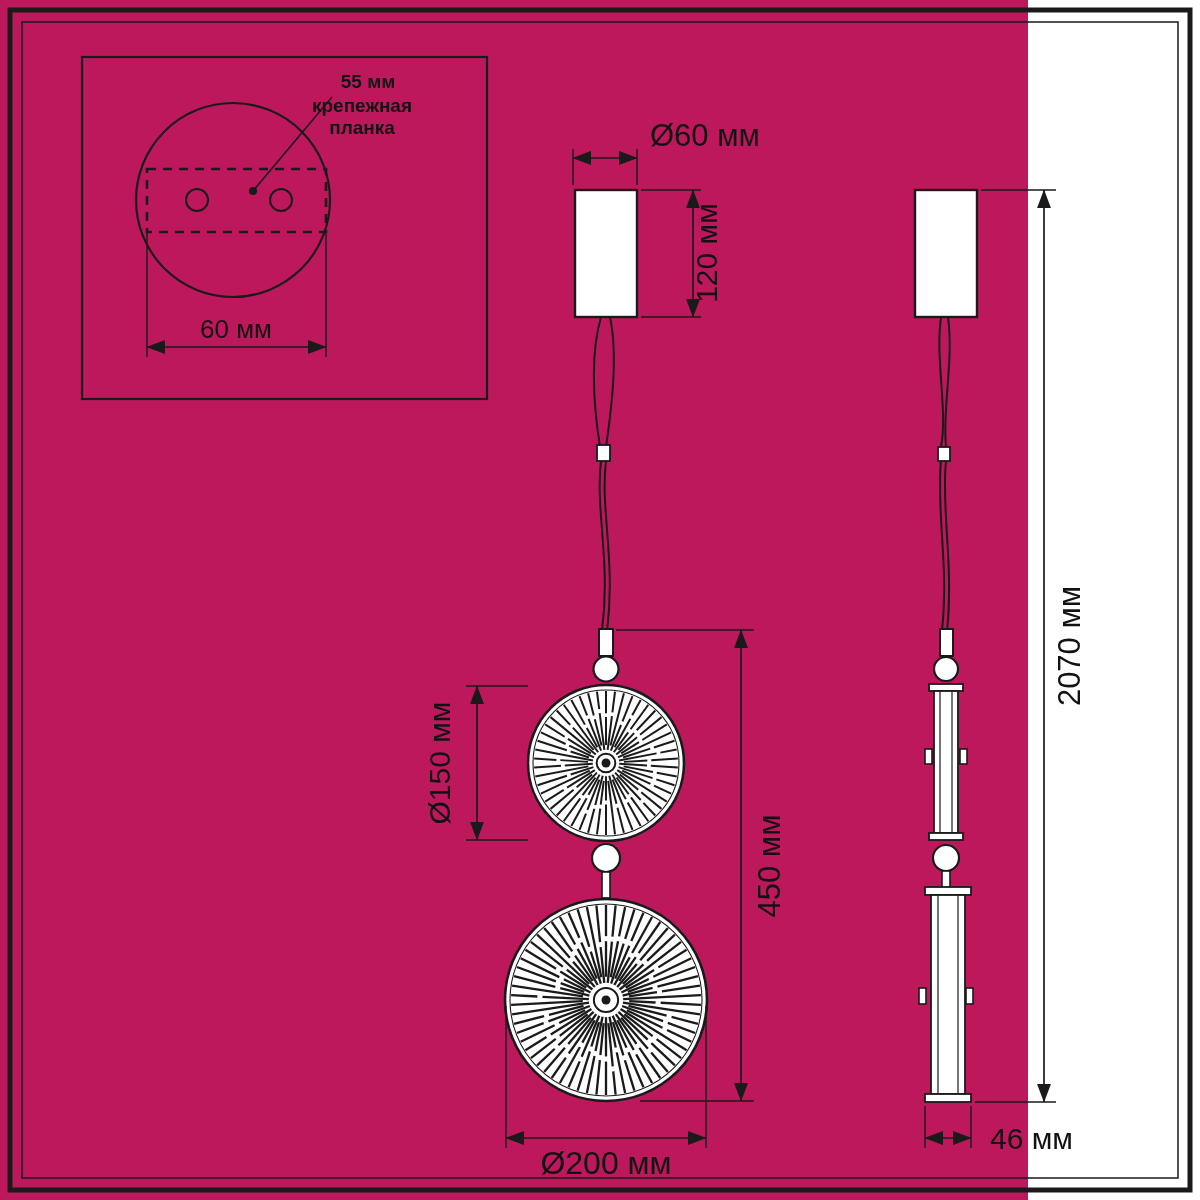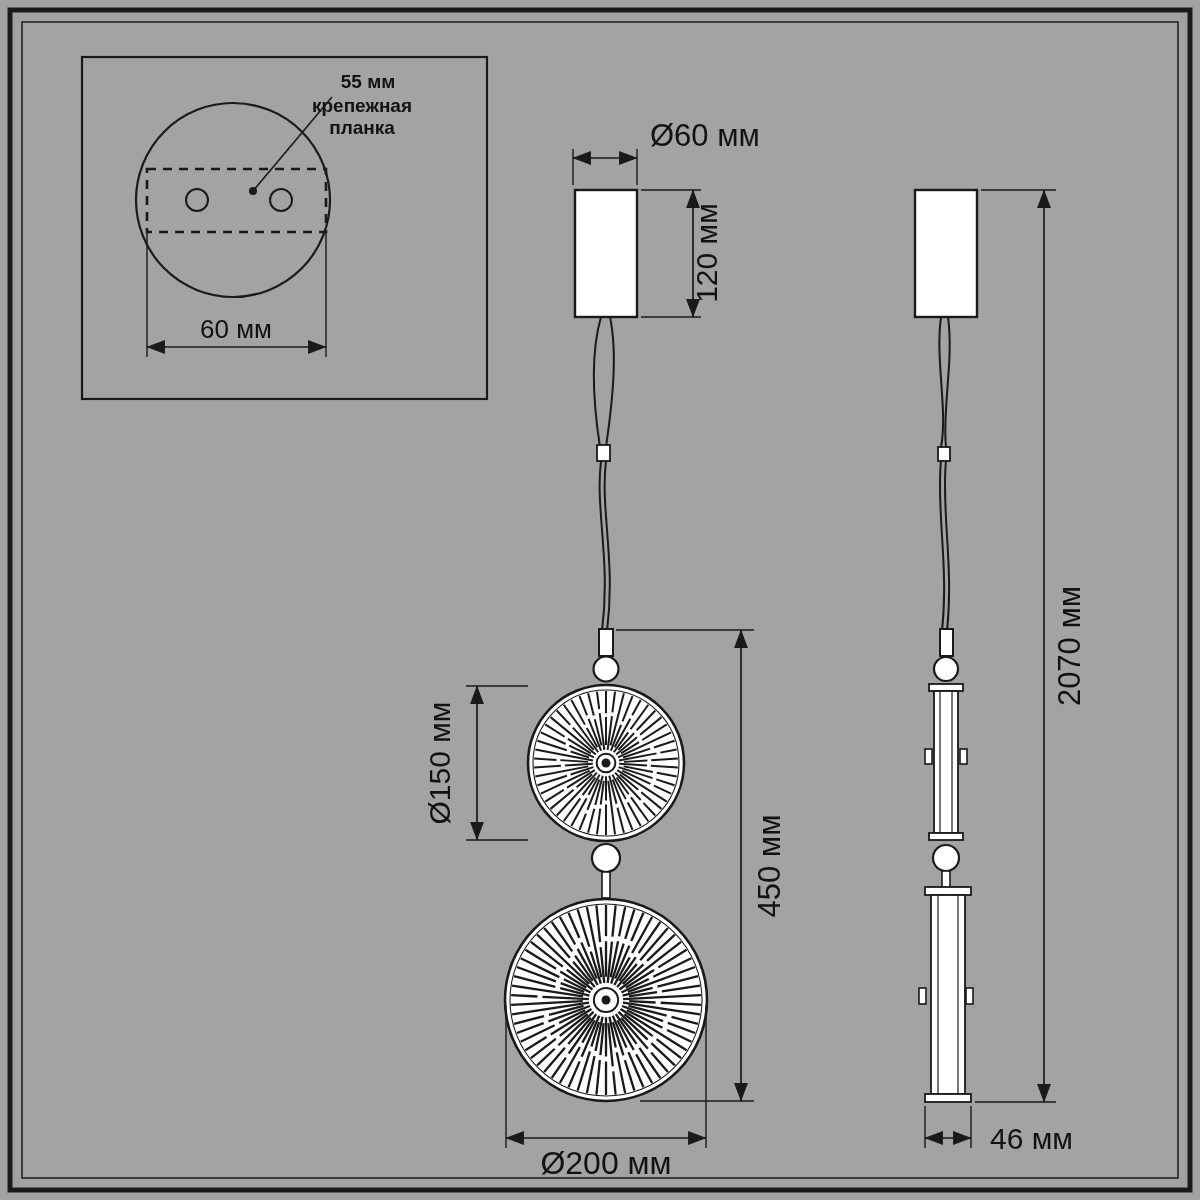--- a/index.html
+++ b/index.html
@@ -3,7 +3,7 @@
 <meta charset="utf-8">
 <style>
   html,body{margin:0;padding:0;background:#ffffff;}
-  .page{width:1200px;height:1200px;position:relative;background:#a3a3a3;}
+  .page{width:1028px;height:1200px;position:relative;background:#be185d;}
   svg{display:block}
   text{font-family:"Liberation Sans","DejaVu Sans",sans-serif;fill:#121212;}
   .ln{stroke:#1a1a1a;fill:none;}

